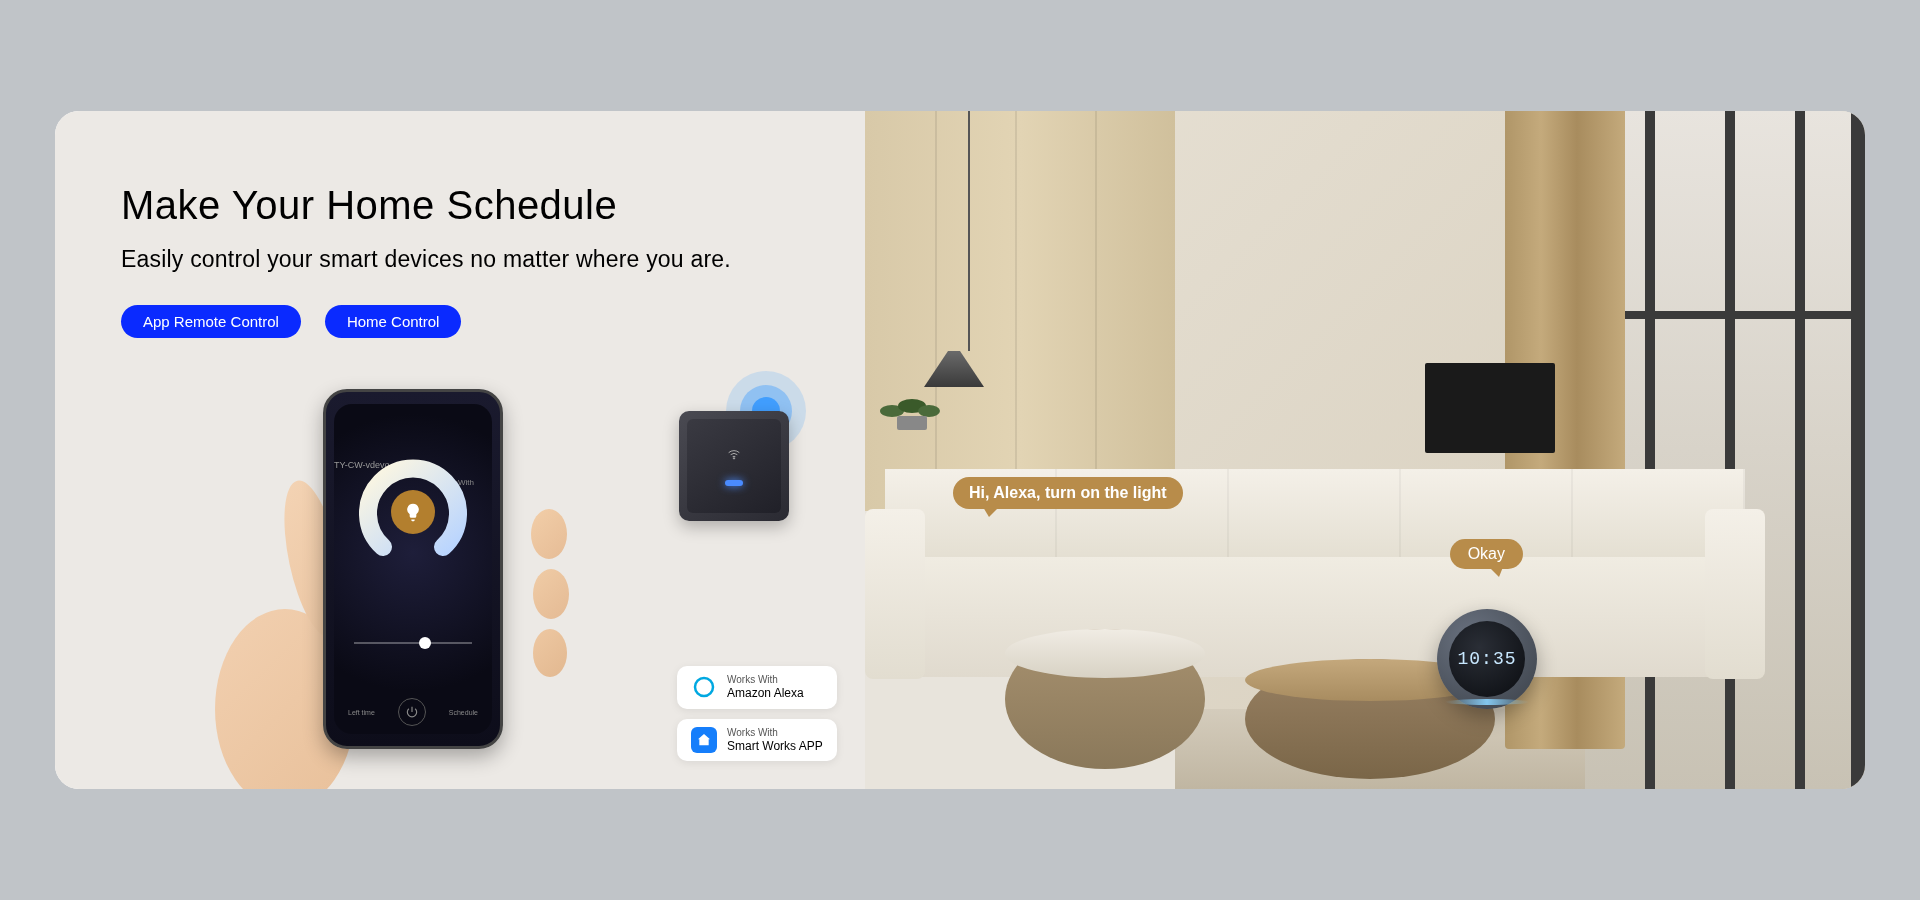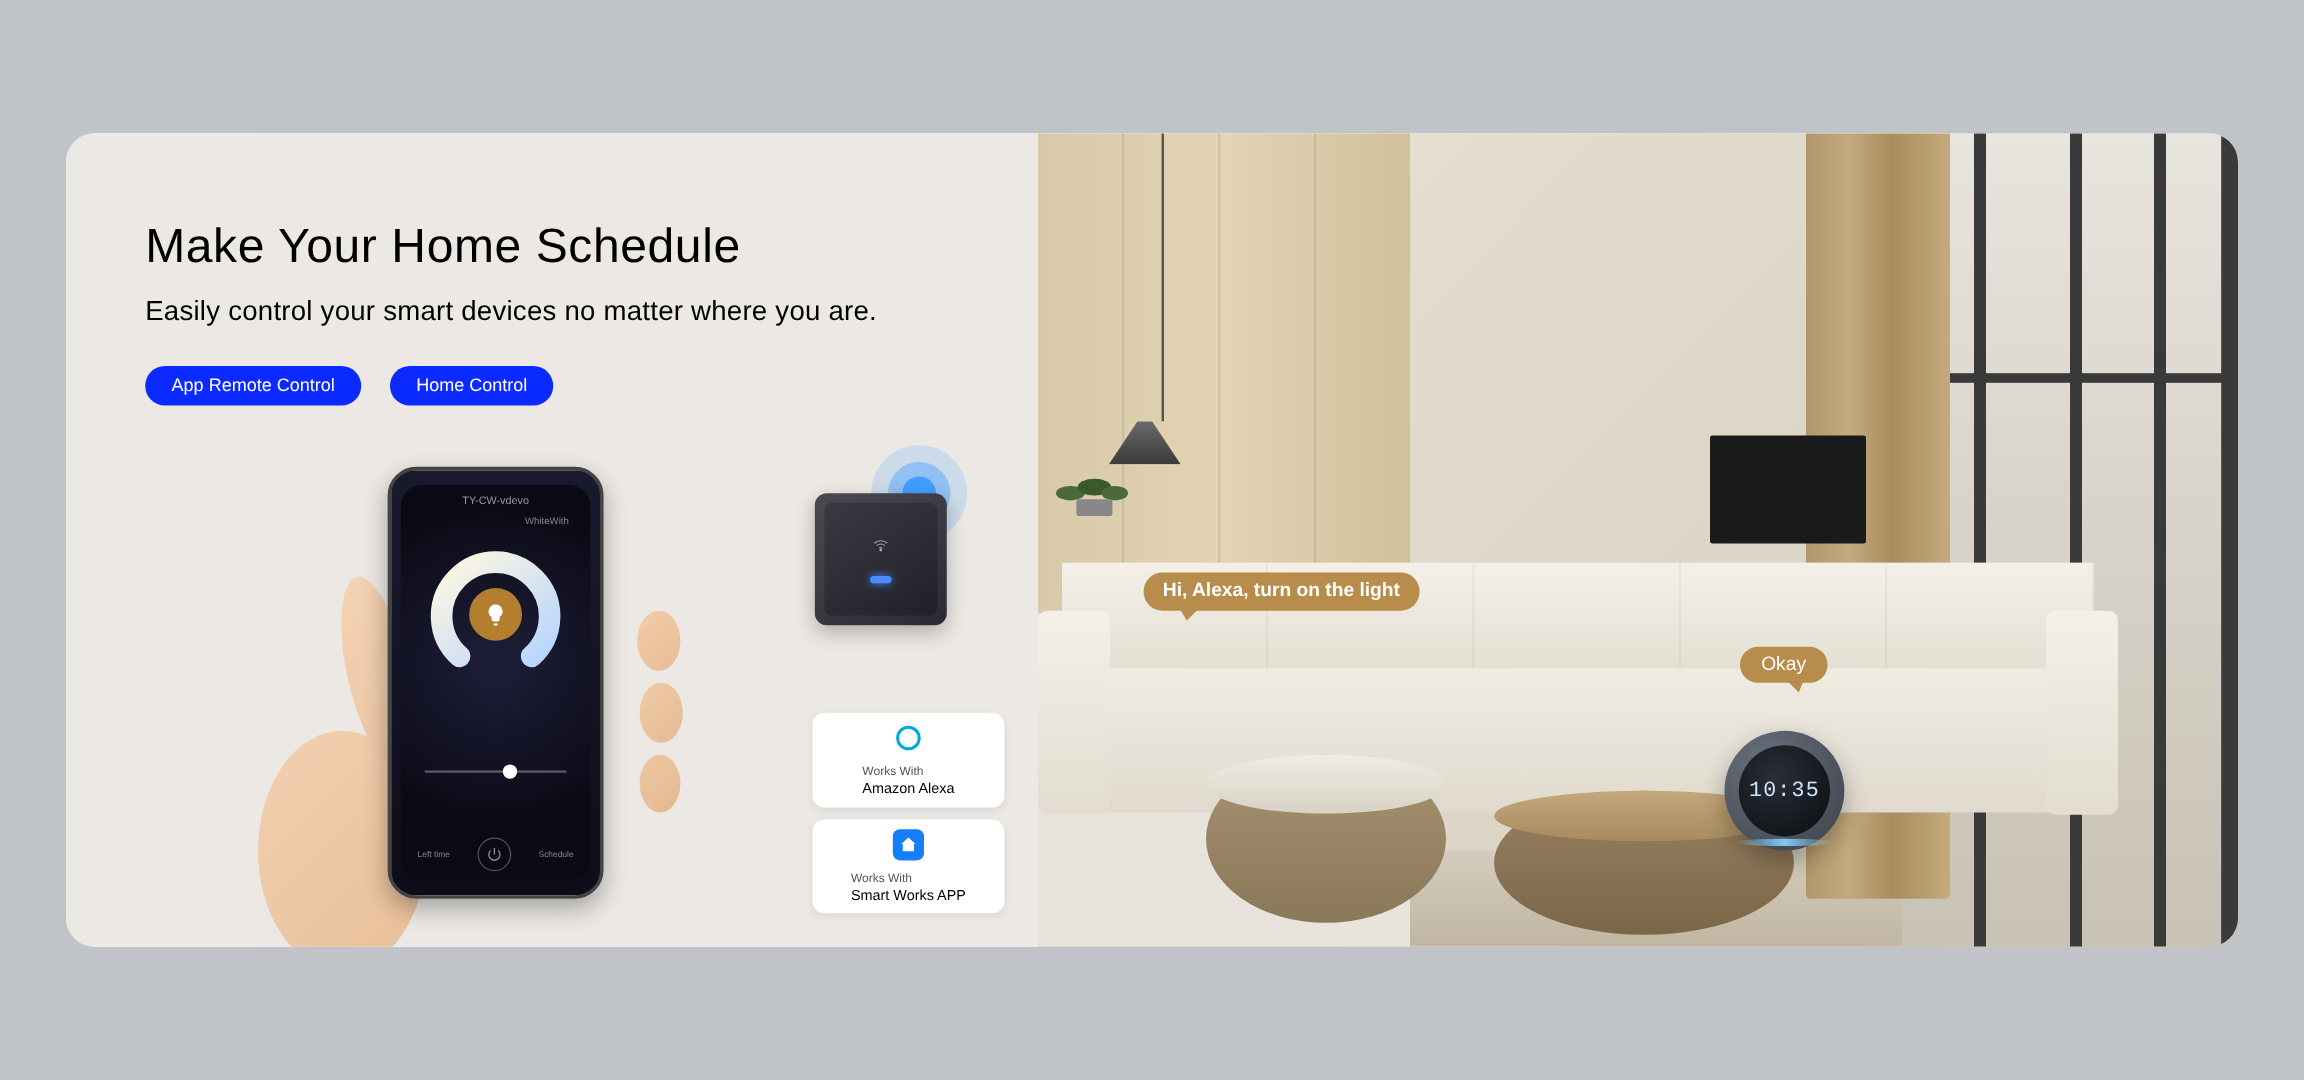--- a/index.html
+++ b/index.html
@@ -88,10 +88,10 @@
       overflow: hidden;
     }
     .phone-title {
-      text-align: center;
       color: #999;
       font-size: 9px;
       padding-top: 8px;
+      margin-top: 48px;
     }
     .phone-tabs {
       display: flex;

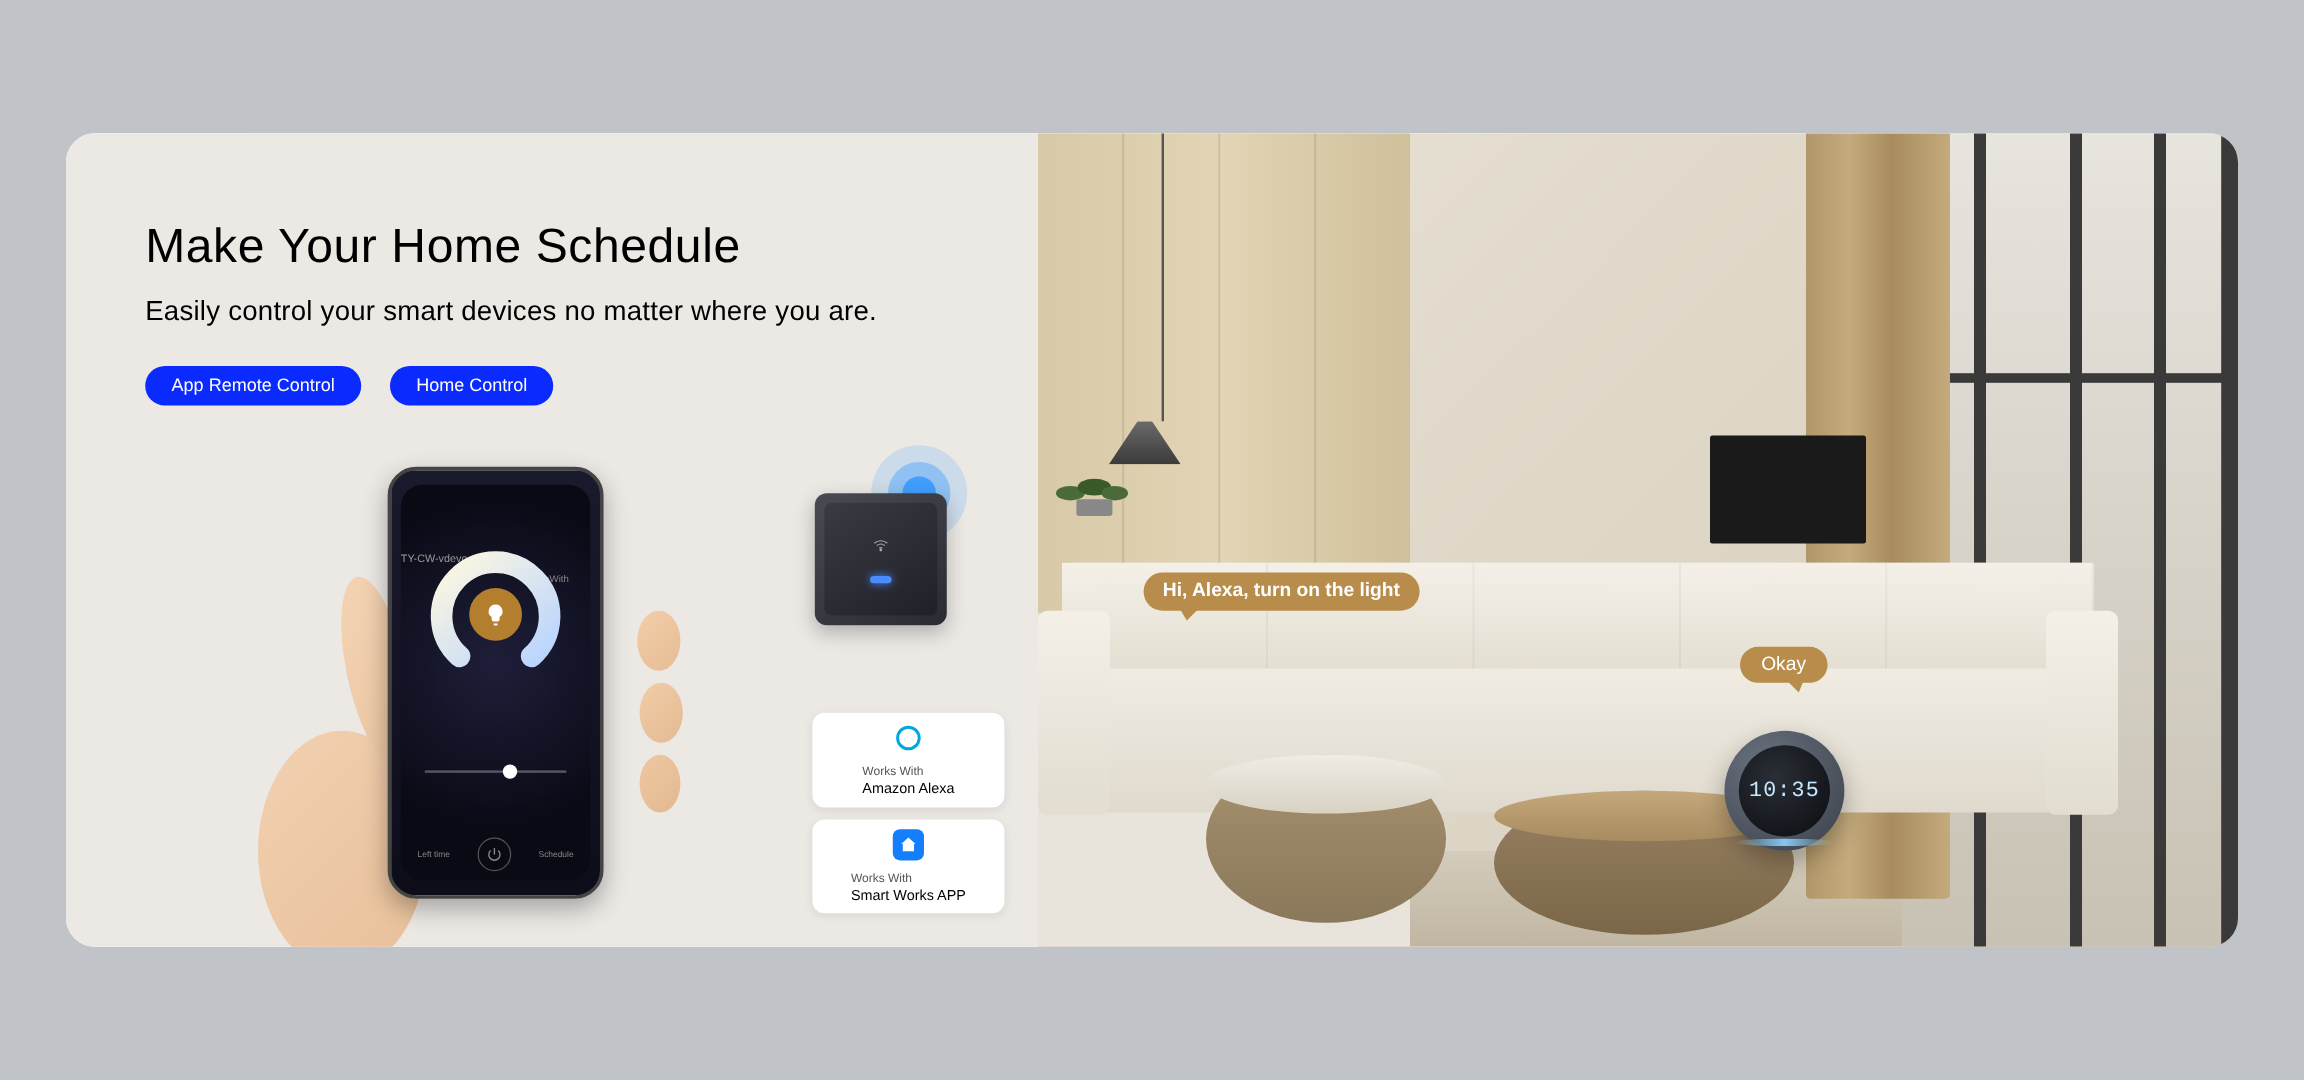--- a/index.html
+++ b/index.html
@@ -232,7 +232,6 @@
       gap: 10px;
       box-shadow: 0 2px 8px rgba(0,0,0,0.08);
       min-width: 160px;
-      flex-direction: column;
     }
     .badge-icon {
       width: 26px;

